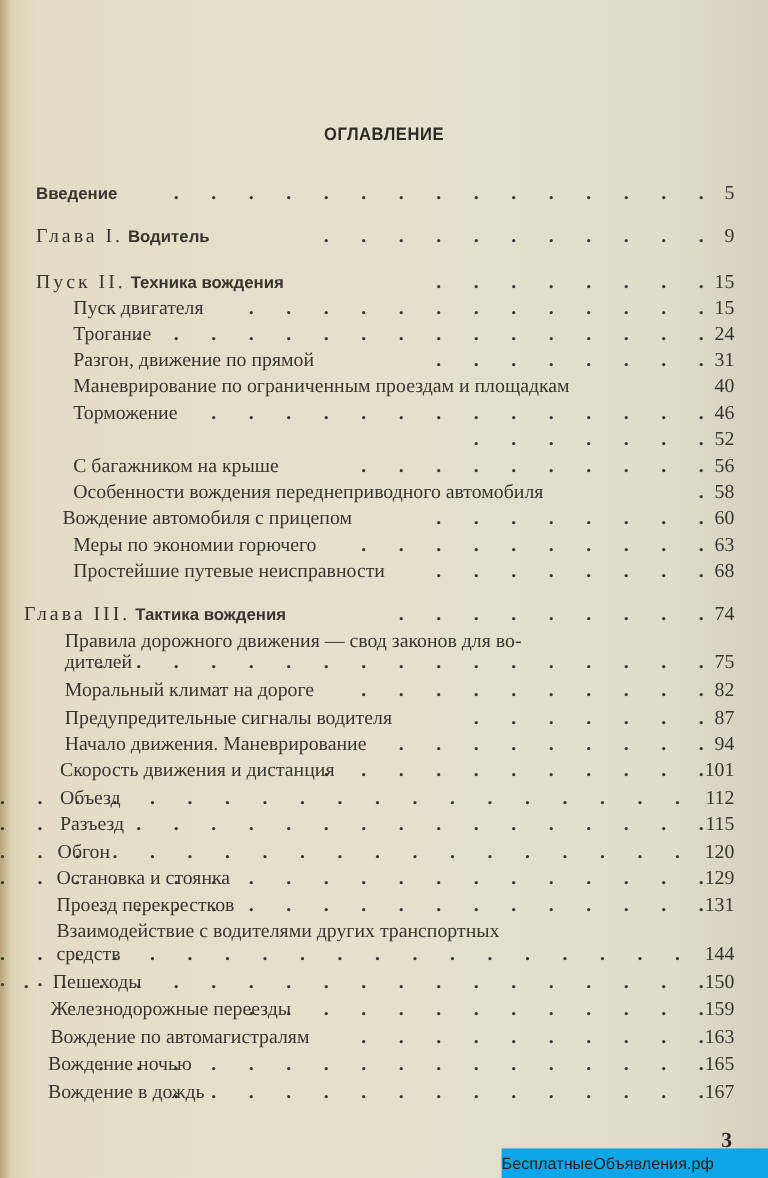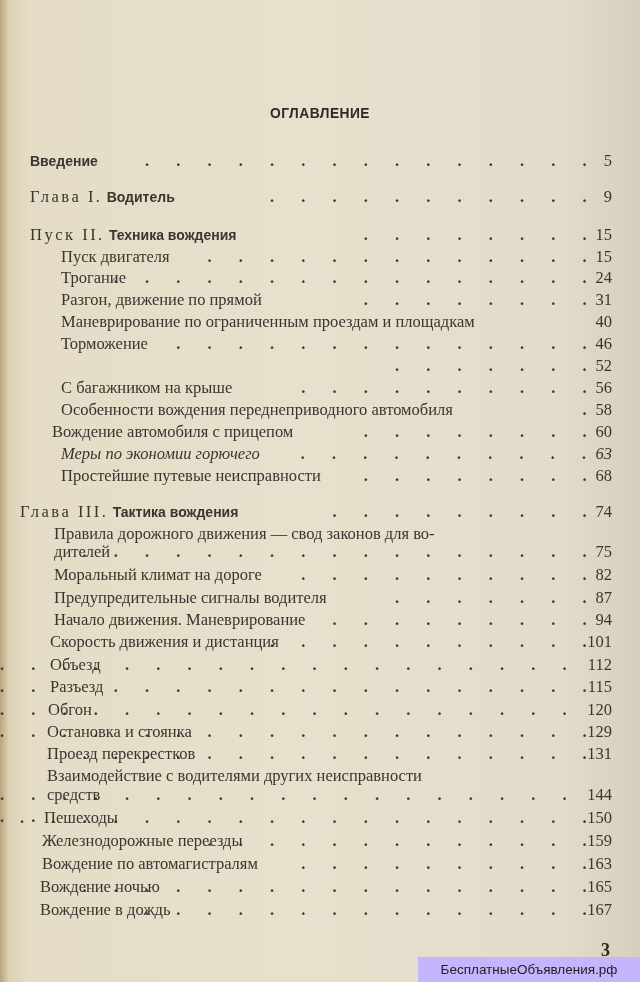--- a/index.html
+++ b/index.html
@@ -95,7 +95,7 @@
       <span class="dots">. . . . . . . .</span>
       <span class="pg">60</span>
     </div>
-    <div class="row" style="top: 443px; font-style: italic;">
+    <div class="row" style="top: 443px;">
       <span class="lbl" style="left: 61px;"><span>Меры по экономии горючего</span></span>
       <span class="dots">. . . . . . . . . .</span>
       <span class="pg">63</span>

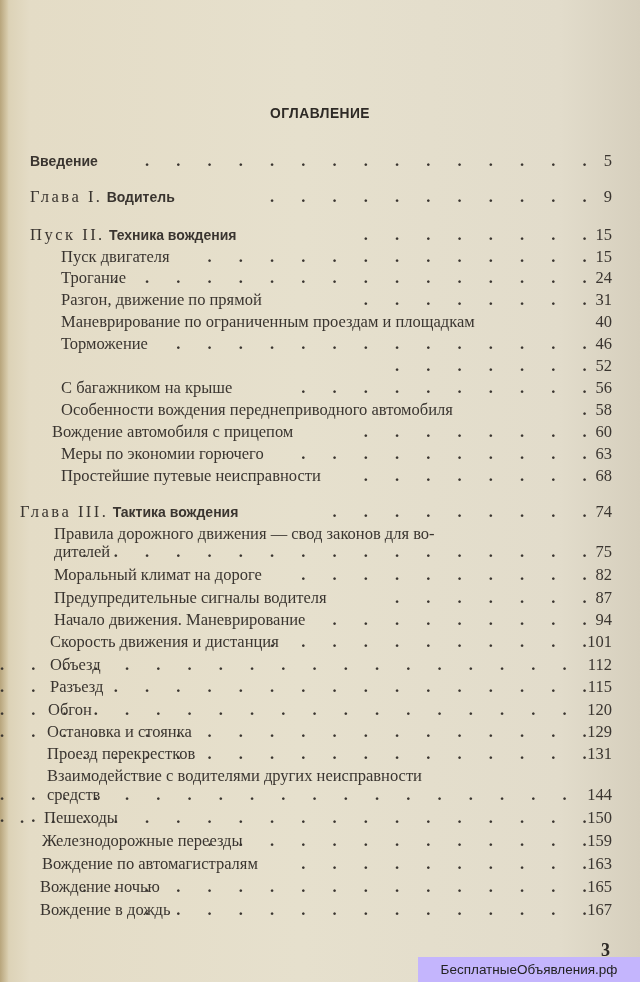--- a/index.html
+++ b/index.html
@@ -164,7 +164,7 @@
       <span class="pg">131</span>
     </div>
     <div class="row" style="top: 765px;">
-      <span class="lbl" style="left: 47px;"><span>Взаимодействие с водителями других неисправности</span></span>
+      <span class="lbl" style="left: 47px;"><span>Взаимодействие с водителями других транспортных</span></span>
     </div>
     <div class="row" style="top: 784px;">
       <span class="lbl" style="left: 47px;"><span>средств</span></span>

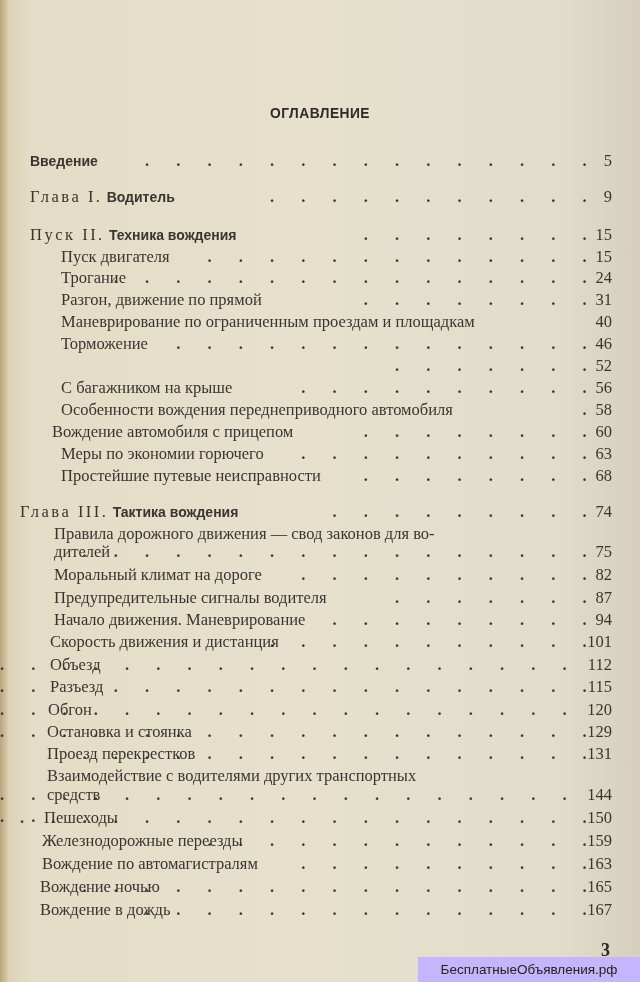--- a/index.html
+++ b/index.html
@@ -25,8 +25,8 @@
   .page-num { position:absolute; right:30px; top:940px; font-size:18px; font-weight:bold; color:#2e2a26; }
   .watermark {
     position:absolute; left:418px; top:957px; width:222px; height:25px;
-    background:#c4b5fd; font-family:"Liberation Sans", sans-serif; font-size:13.5px;
-    line-height:25px; text-align:center; color:#222;
+    background:#0ea5e9; font-family:"Liberation Sans", sans-serif; font-size:13.5px;
+    line-height:25px; text-align:left; color:#222;
   }
 </style>
 </head>

